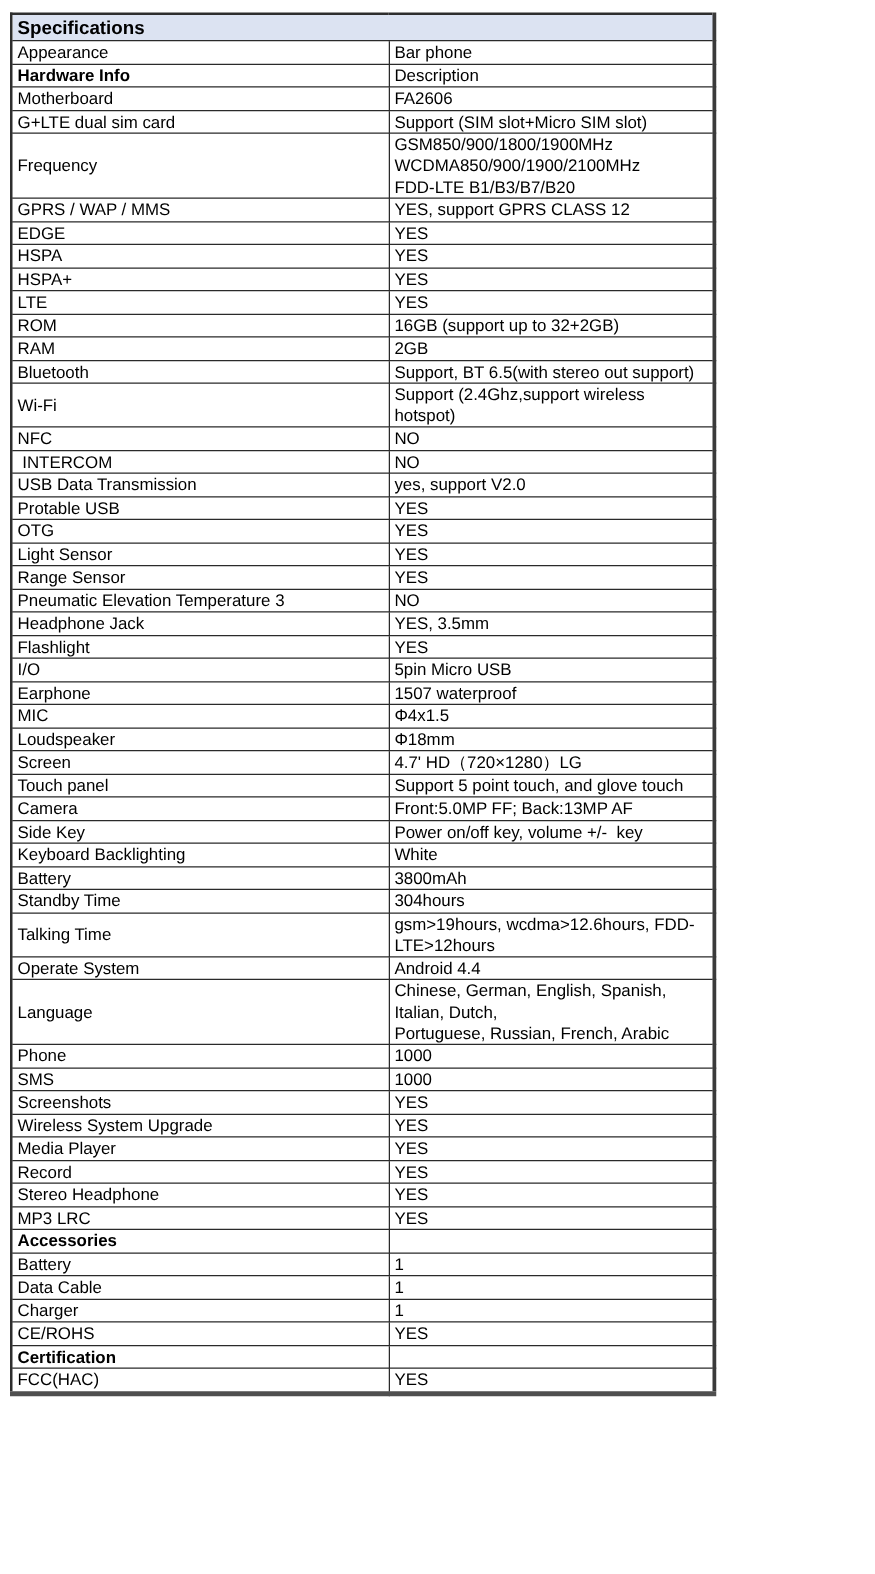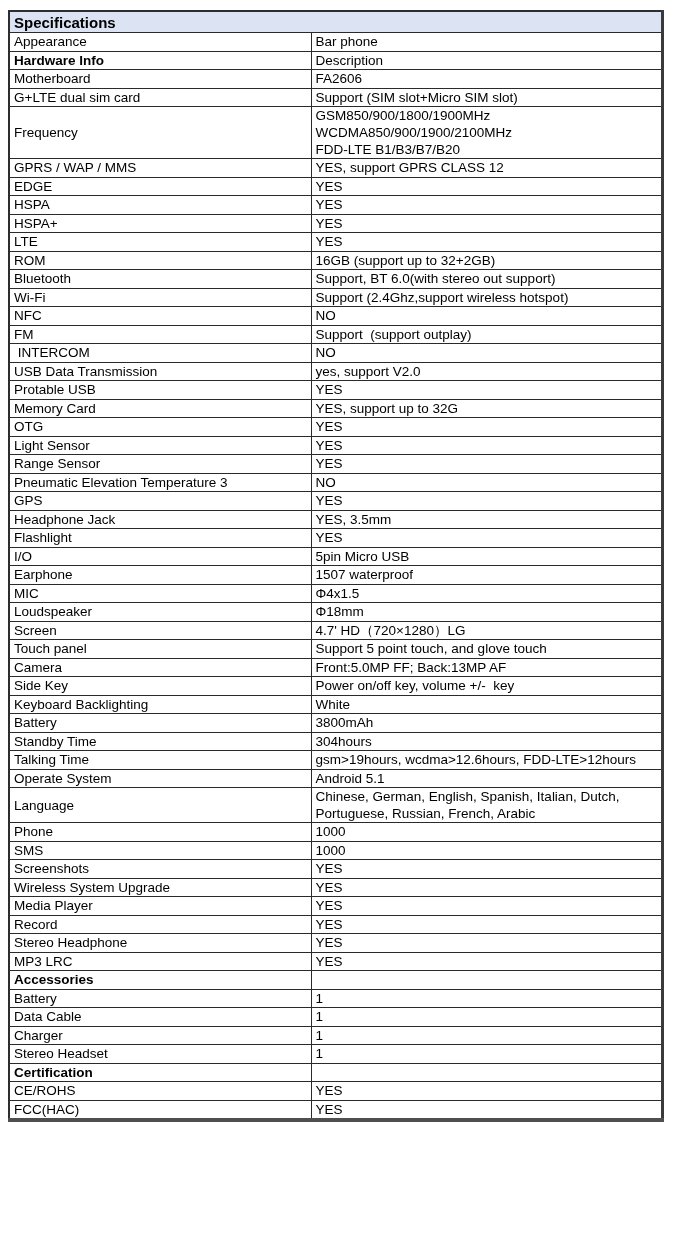--- a/index.html
+++ b/index.html
@@ -18,7 +18,7 @@
     padding: 10px 8px 0 8px;
   }
   table.spec-table {
-    width: 656px;
+    width: 565px;
     table-layout: fixed;
     border-collapse: collapse;
     border-top: 2px solid #2e2e2e;

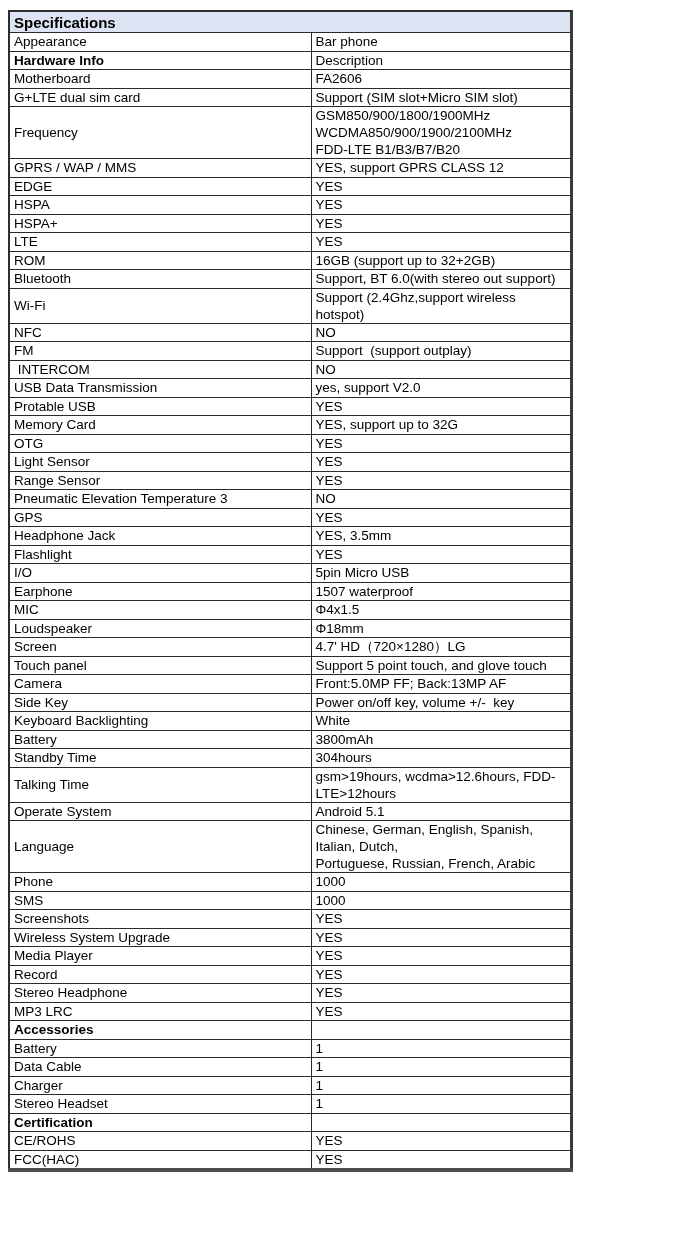--- a/index.html
+++ b/index.html
@@ -114,6 +114,10 @@
           <td class="value">16GB (support up to 32+2GB)</td>
         </tr>
         <tr>
+          <td class="label">RAM</td>
+          <td class="value">2GB</td>
+        </tr>
+        <tr>
           <td class="label">Bluetooth</td>
           <td class="value">Support, BT 6.0(with stereo out support)</td>
         </tr>

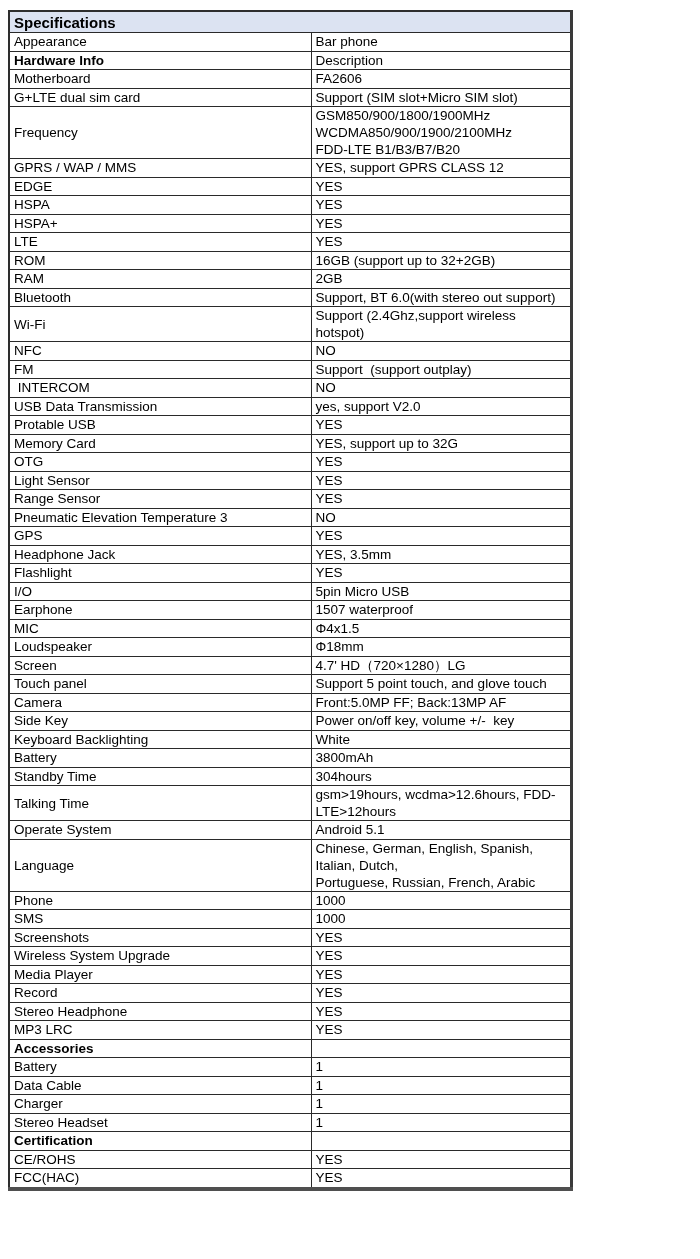--- a/index.html
+++ b/index.html
@@ -119,7 +119,7 @@
         </tr>
         <tr>
           <td class="label">Bluetooth</td>
-          <td class="value">Support, BT 6.0(with stereo out support)</td>
+          <td class="value">Support, BT 6.5(with stereo out support)</td>
         </tr>
         <tr>
           <td class="label">Wi-Fi</td>

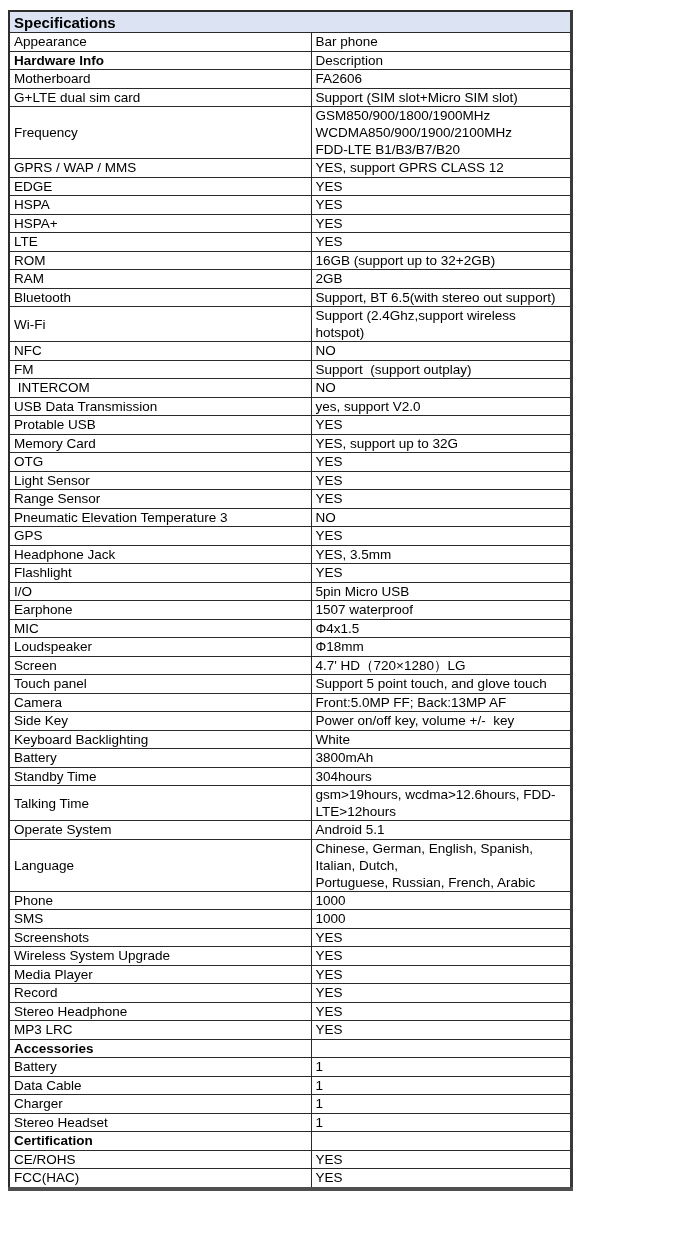--- a/index.html
+++ b/index.html
@@ -130,10 +130,6 @@
           <td class="value">NO</td>
         </tr>
         <tr>
-          <td class="label">FM</td>
-          <td class="value">Support  (support outplay)</td>
-        </tr>
-        <tr>
           <td class="label"> INTERCOM</td>
           <td class="value">NO</td>
         </tr>

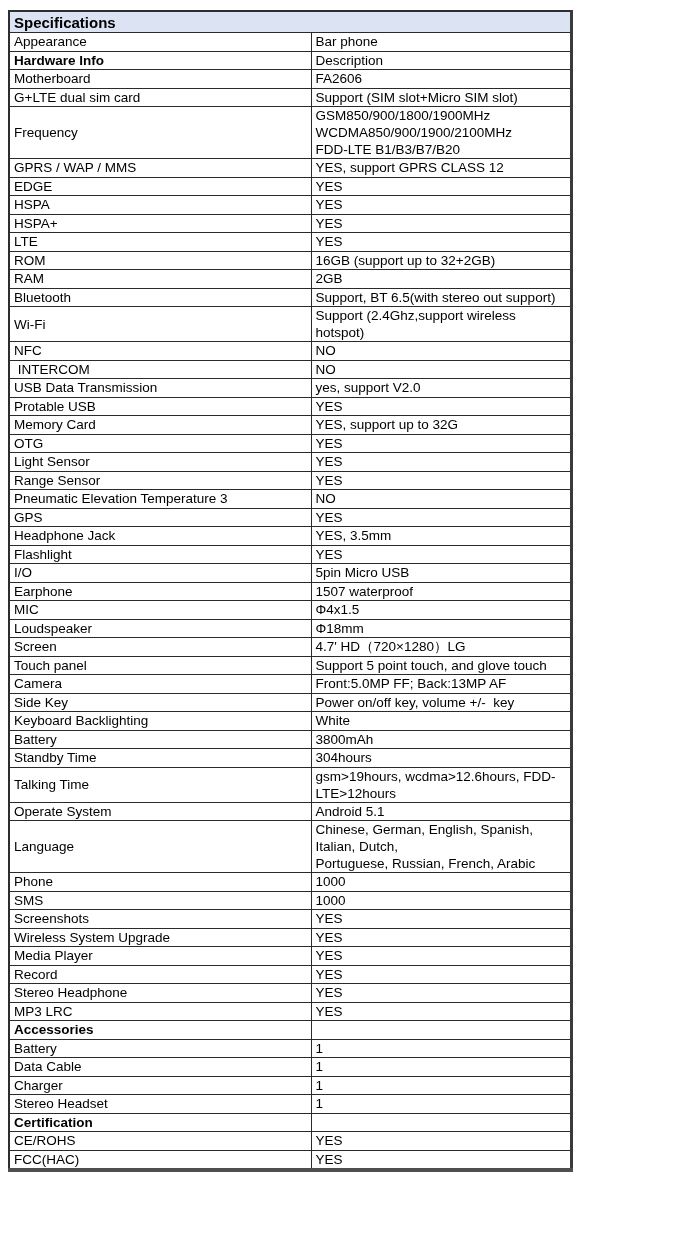--- a/index.html
+++ b/index.html
@@ -142,10 +142,6 @@
           <td class="value">YES</td>
         </tr>
         <tr>
-          <td class="label">Memory Card</td>
-          <td class="value">YES, support up to 32G</td>
-        </tr>
-        <tr>
           <td class="label">OTG</td>
           <td class="value">YES</td>
         </tr>

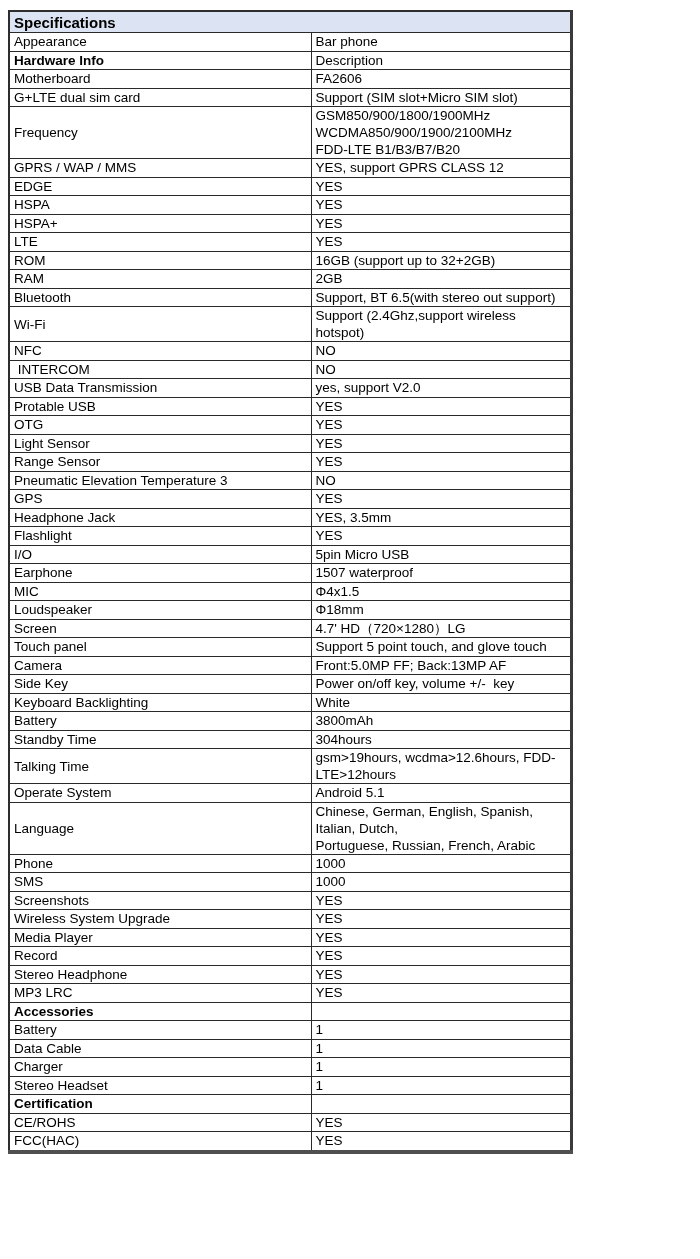--- a/index.html
+++ b/index.html
@@ -158,10 +158,6 @@
           <td class="value">NO</td>
         </tr>
         <tr>
-          <td class="label">GPS</td>
-          <td class="value">YES</td>
-        </tr>
-        <tr>
           <td class="label">Headphone Jack</td>
           <td class="value">YES, 3.5mm</td>
         </tr>

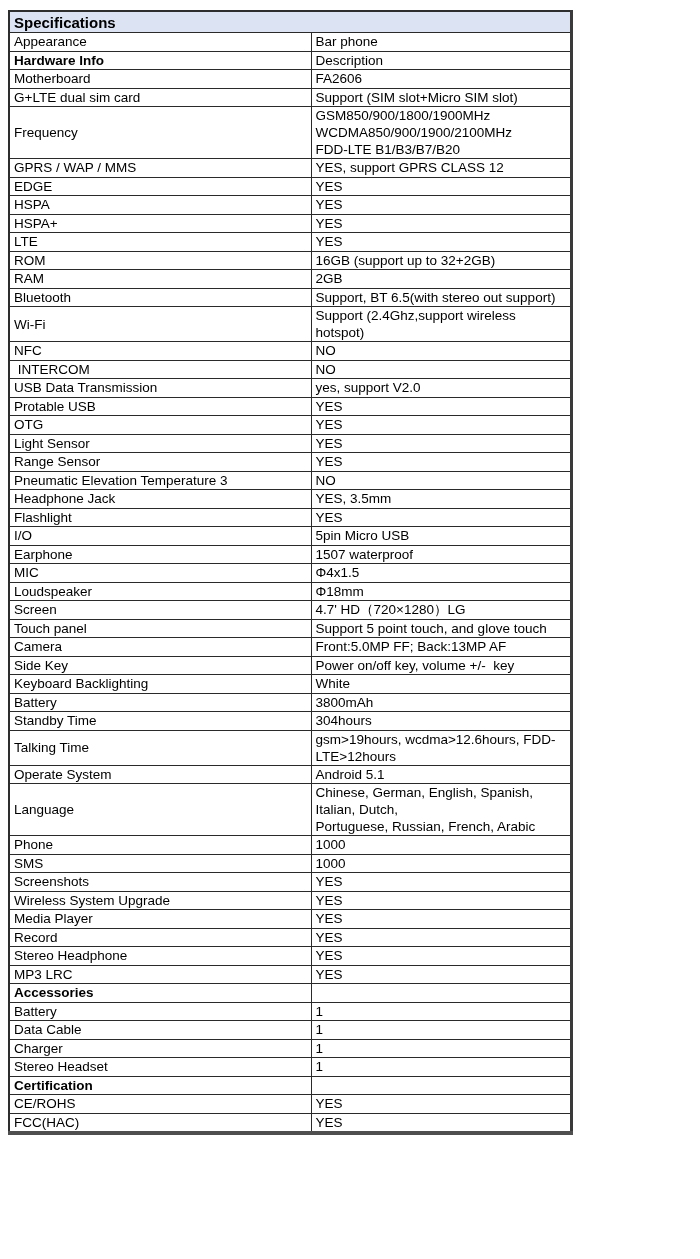--- a/index.html
+++ b/index.html
@@ -215,7 +215,7 @@
         </tr>
         <tr>
           <td class="label">Operate System</td>
-          <td class="value">Android 5.1</td>
+          <td class="value">Android 4.4</td>
         </tr>
         <tr>
           <td class="label">Language</td>

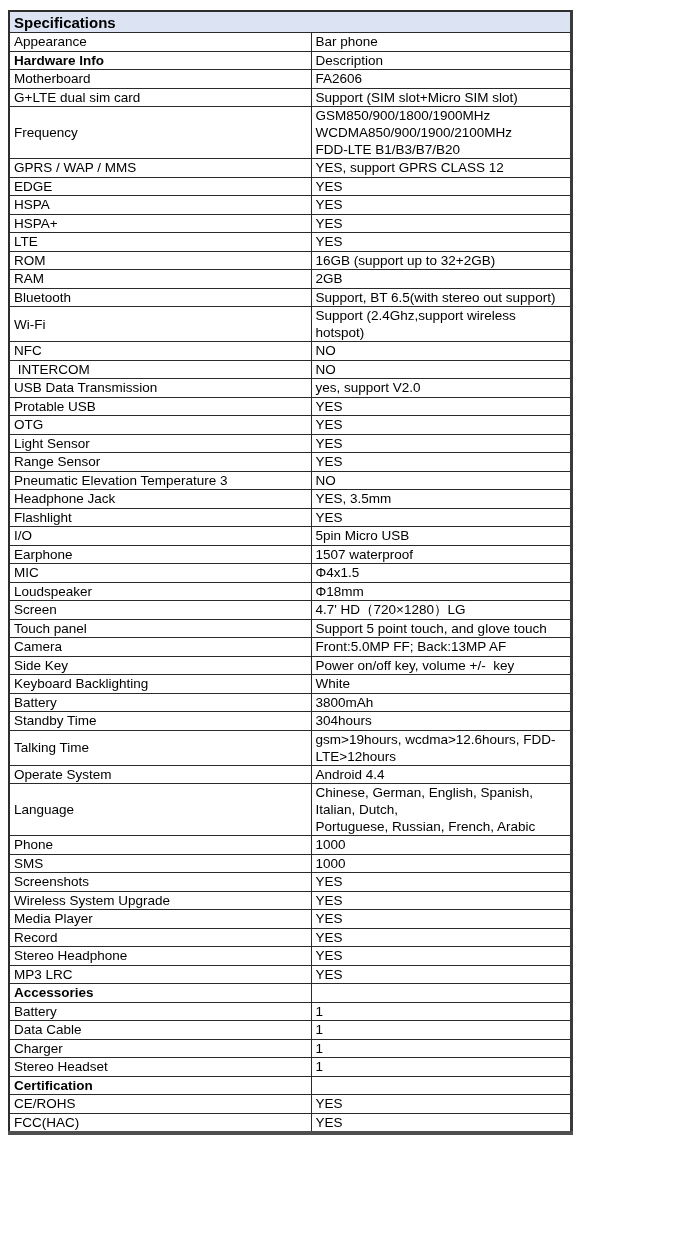--- a/index.html
+++ b/index.html
@@ -271,10 +271,6 @@
           <td class="value">1</td>
         </tr>
         <tr>
-          <td class="label">Stereo Headset</td>
-          <td class="value">1</td>
-        </tr>
-        <tr>
           <td class="label bold">Certification</td>
           <td class="value"></td>
         </tr>

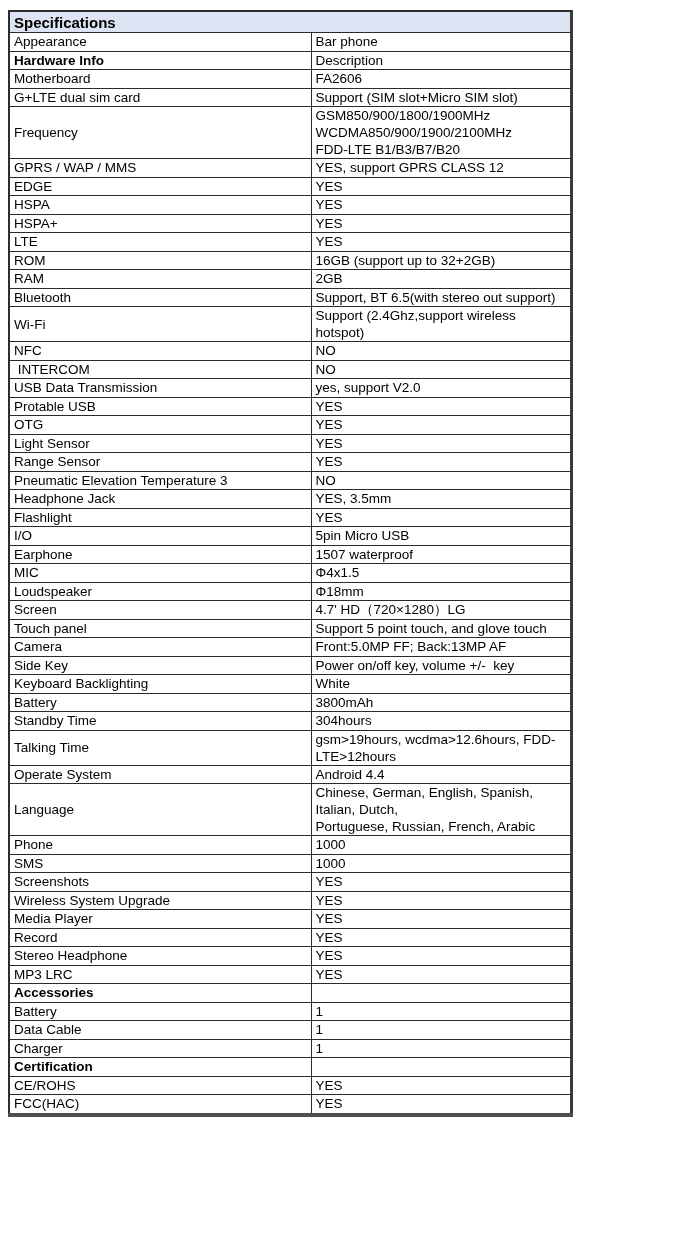--- a/index.html
+++ b/index.html
@@ -271,12 +271,12 @@
           <td class="value">1</td>
         </tr>
         <tr>
+          <td class="label">CE/ROHS</td>
+          <td class="value">YES</td>
+        </tr>
+        <tr>
           <td class="label bold">Certification</td>
           <td class="value"></td>
-        </tr>
-        <tr>
-          <td class="label">CE/ROHS</td>
-          <td class="value">YES</td>
         </tr>
         <tr>
           <td class="label">FCC(HAC)</td>

